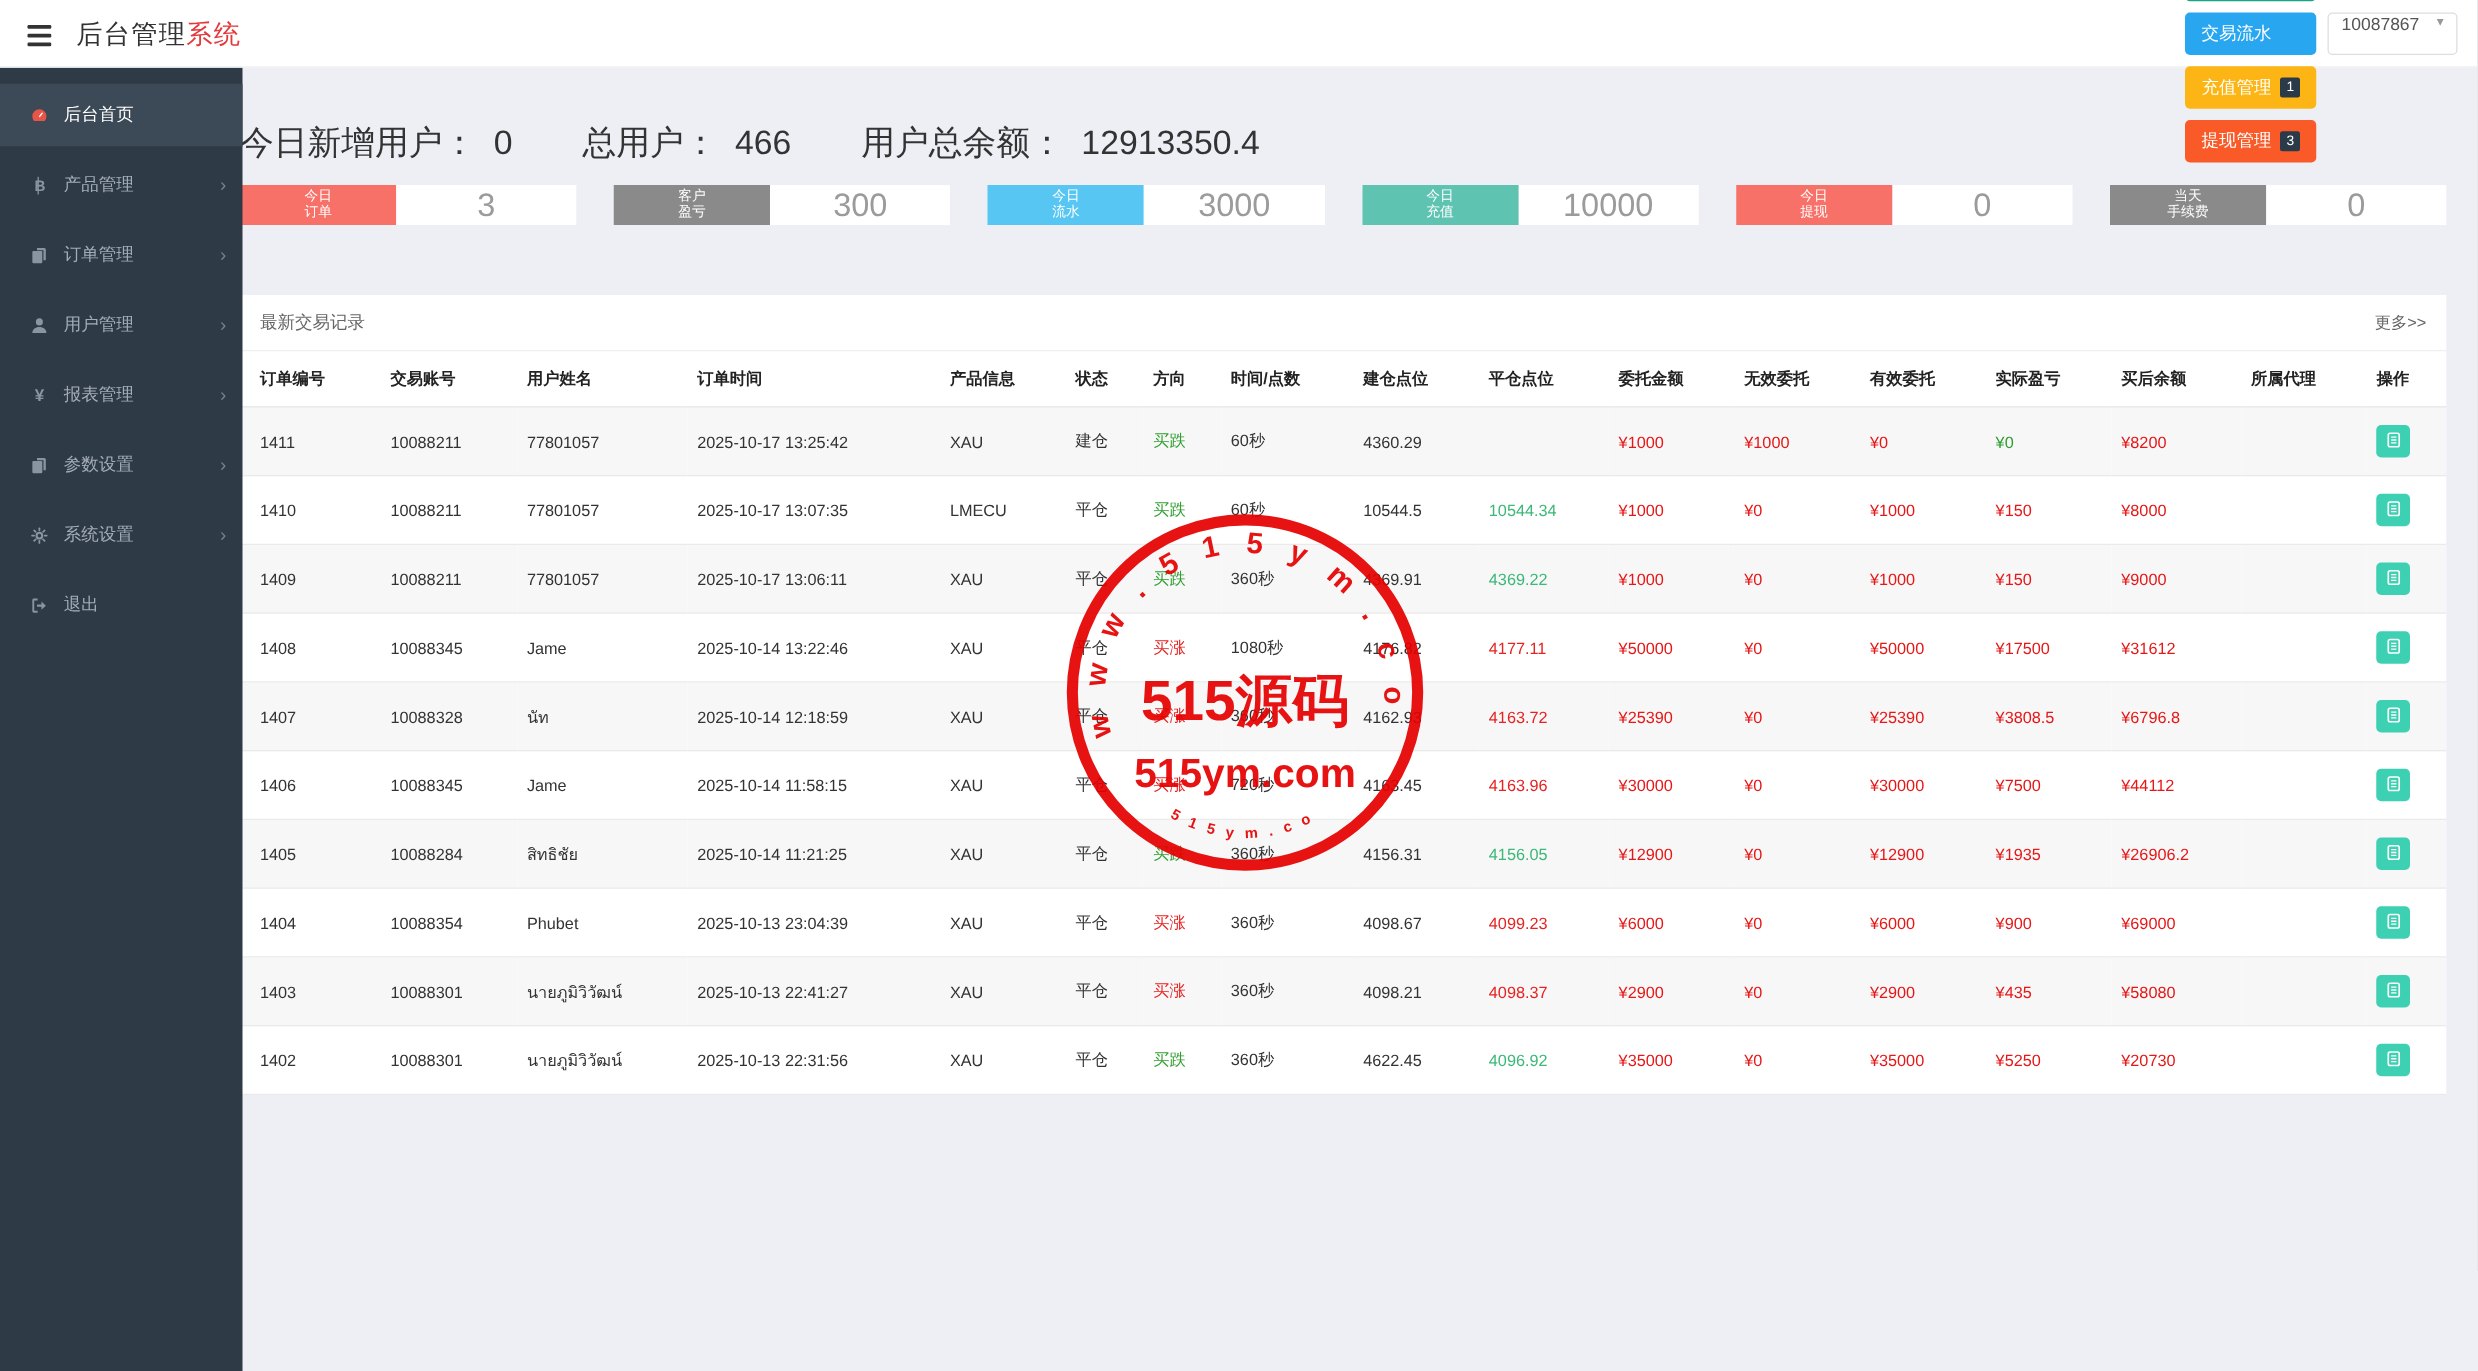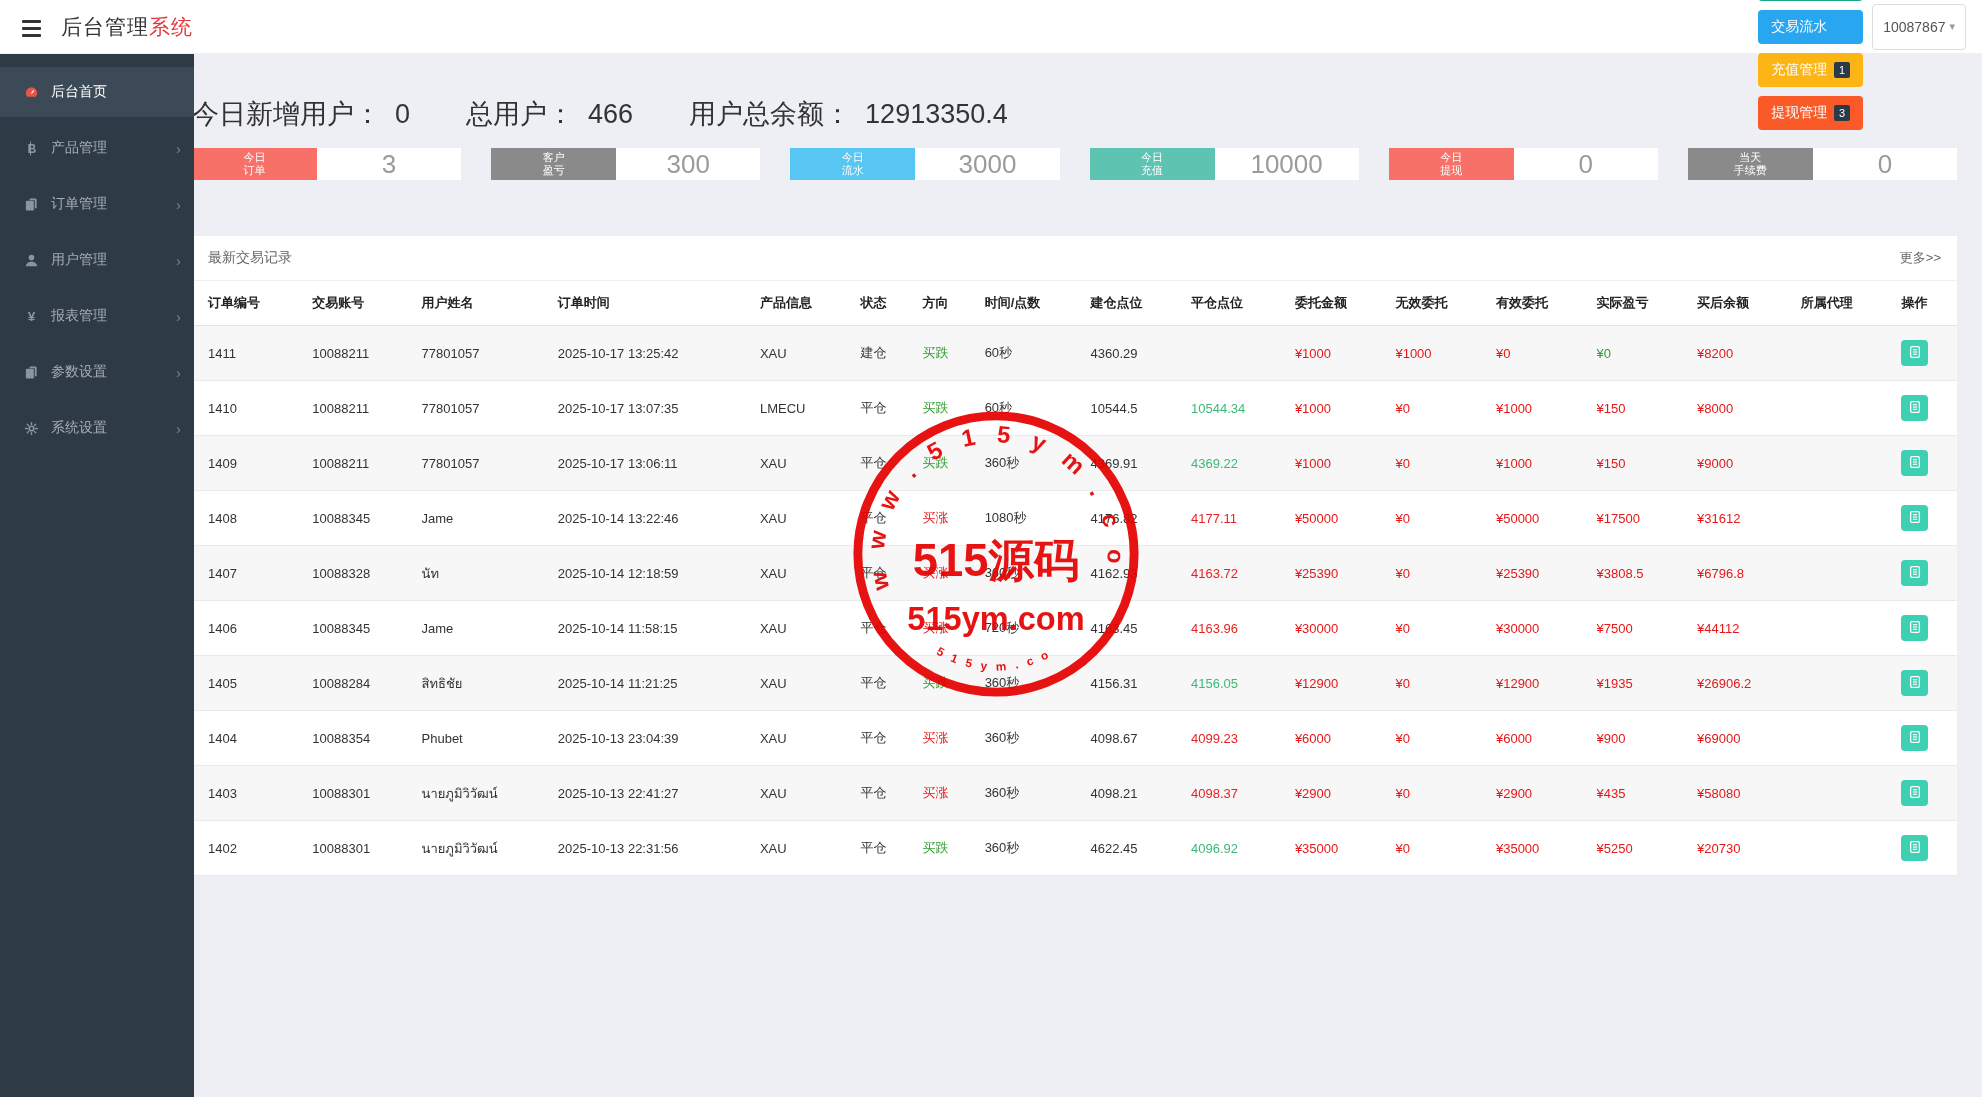--- a/index.html
+++ b/index.html
@@ -25,8 +25,8 @@
   .hbtn.orange { background:#f95a28; }
   .hbadge { background:#2b3a48; color:#fff; font-size:11px; min-width:16px; height:16px;
     line-height:16px; text-align:center; border-radius:2px; padding:0 2px; }
-  .account-box { height:46px; border:1px solid #ddd; border-radius:4px; background:#fff;
-    display:flex; align-items:center; gap:4px; padding:0 10px; color:#555; font-size:14px; cursor:pointer; }
+  .account-box { height:34px; border:1px solid #ddd; border-radius:4px; background:#fff;
+    display:flex; align-items:flex-start; gap:14px; padding:0 10px; color:#555; font-size:14px; cursor:pointer; }
   .caret { color:#999; font-size:11px; }
 
   

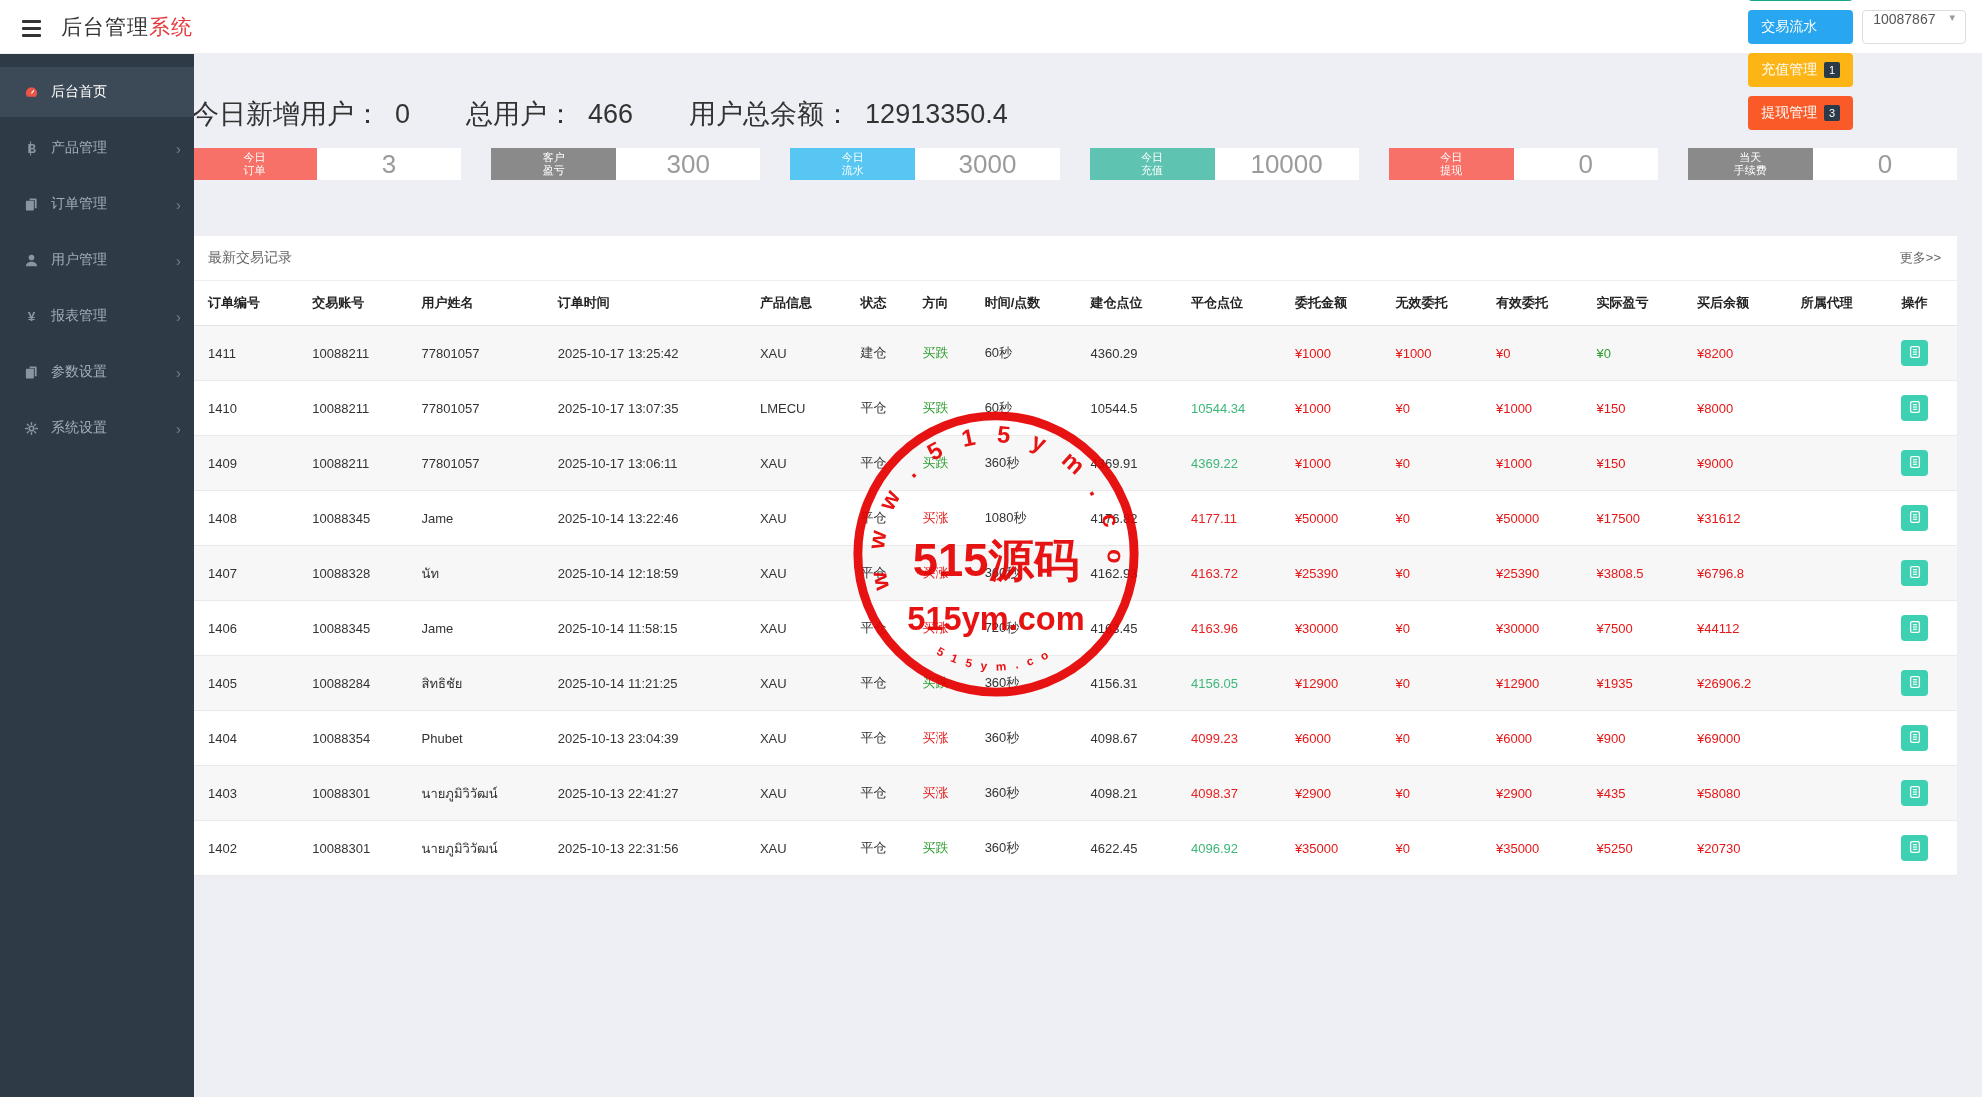--- a/index.html
+++ b/index.html
@@ -201,6 +201,15 @@
         </span>
         <span>系统设置</span>
         <span class="side-chevron">›</span>
+      </div>
+      <div class="side-item">
+        <span class="s-icon">
+          <svg viewBox="0 0 16 16">
+            <path d="M6.5 2H3.2A1.2 1.2 0 0 0 2 3.2v9.6A1.2 1.2 0 0 0 3.2 14h3.3v-1.6H3.6V3.6h2.9z" fill="currentColor"></path>
+            <path d="M9.8 4.4 13.5 8l-3.7 3.6V9H6V7h3.8z" fill="currentColor"></path>
+          </svg>
+        </span>
+        <span>退出</span>
       </div>
     </aside>
 

